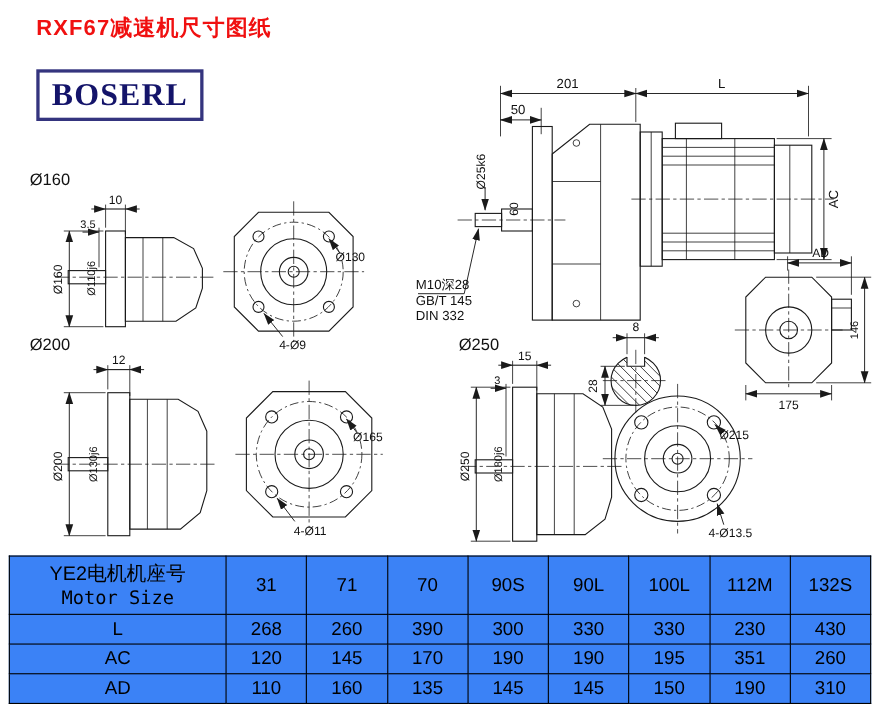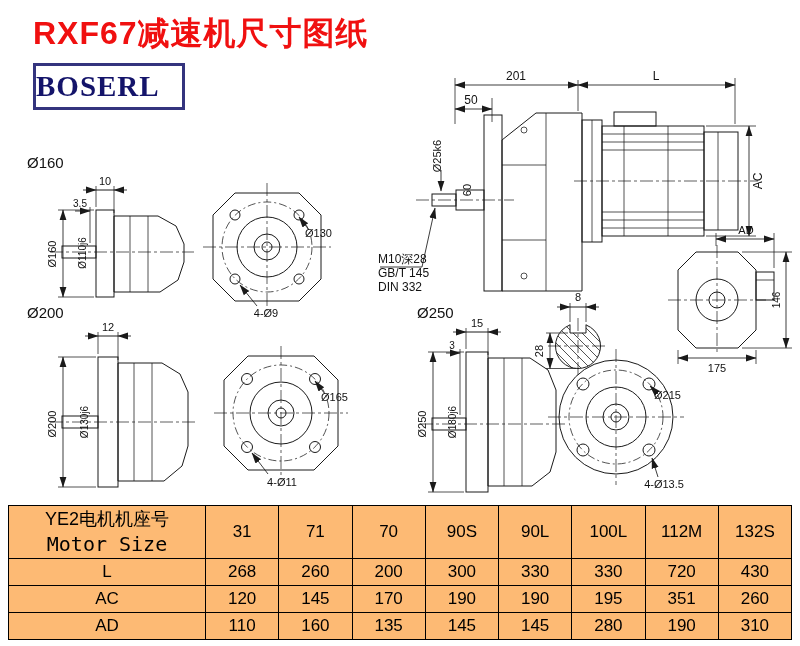--- a/index.html
+++ b/index.html
@@ -5,7 +5,7 @@
   html,body{margin:0;padding:0;}
   body{width:800px;height:646px;position:relative;background:#fff;overflow:hidden;
        font-family:"Liberation Sans",sans-serif;}
-  .title{position:absolute;left:33px;top:12px;font-size:32px;font-weight:bold;
+  .title{position:absolute;left:33px;top:12px;font-size:20px;font-weight:bold;
          color:#f01010;letter-spacing:1px;white-space:nowrap;}
   .logo-box{position:absolute;left:33px;top:63px;width:146px;height:41px;
             border:3px solid #34347e;background:#fff;display:flex;

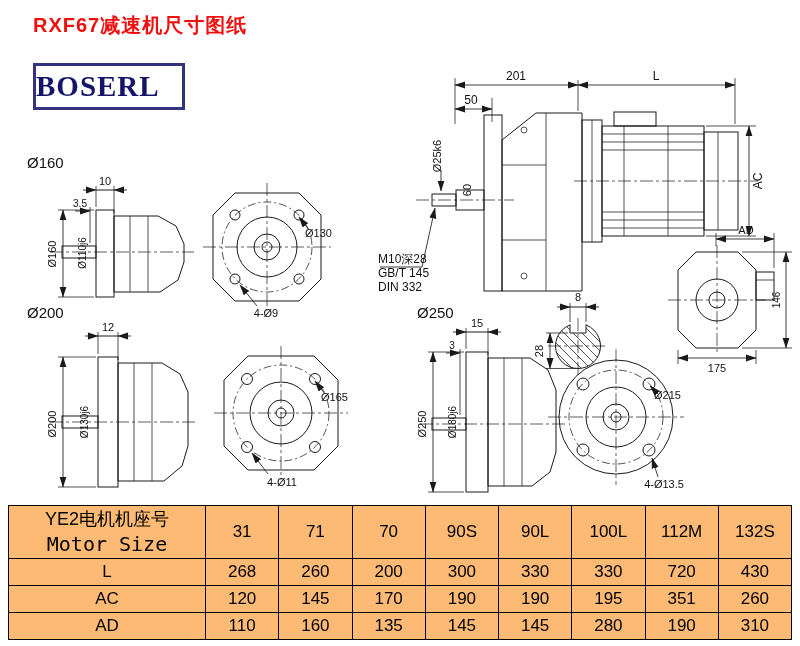--- a/index.html
+++ b/index.html
@@ -9,7 +9,7 @@
          color:#f01010;letter-spacing:1px;white-space:nowrap;}
   .logo-box{position:absolute;left:33px;top:63px;width:146px;height:41px;
             border:3px solid #34347e;background:#fff;display:flex;
-            align-items:center;}
+            align-items:center;justify-content:center;}
   .logo-text{font-family:"Liberation Serif",serif;font-weight:bold;font-size:29px;
              color:#14146a;letter-spacing:1px;}
   svg.draw{position:absolute;left:0;top:0;}

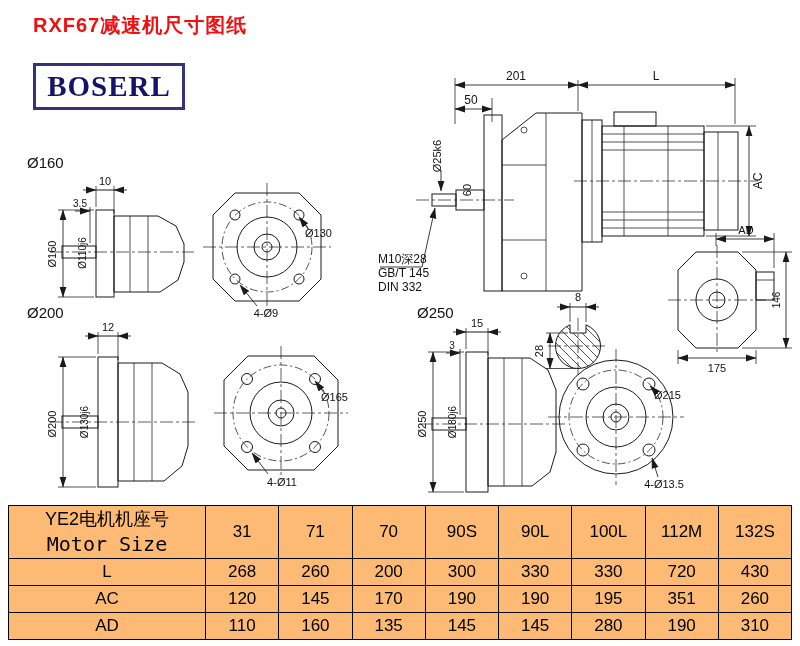--- a/index.html
+++ b/index.html
@@ -24,7 +24,7 @@
   svg text.t11{font-size:11px;}
   svg text.t15{font-size:15px;}
   table.dims{position:absolute;left:8px;top:505px;width:784px;border-collapse:collapse;
-             table-layout:fixed;background:#fdba74;padding-left:20px;}
+             table-layout:fixed;background:#3b82f6;padding-left:20px;}
   table.dims td{border:1.5px solid #000;text-align:center;vertical-align:middle;
                 font-size:17px;color:#000;padding:0;}
   table.dims tr.hdr td{height:52px;}

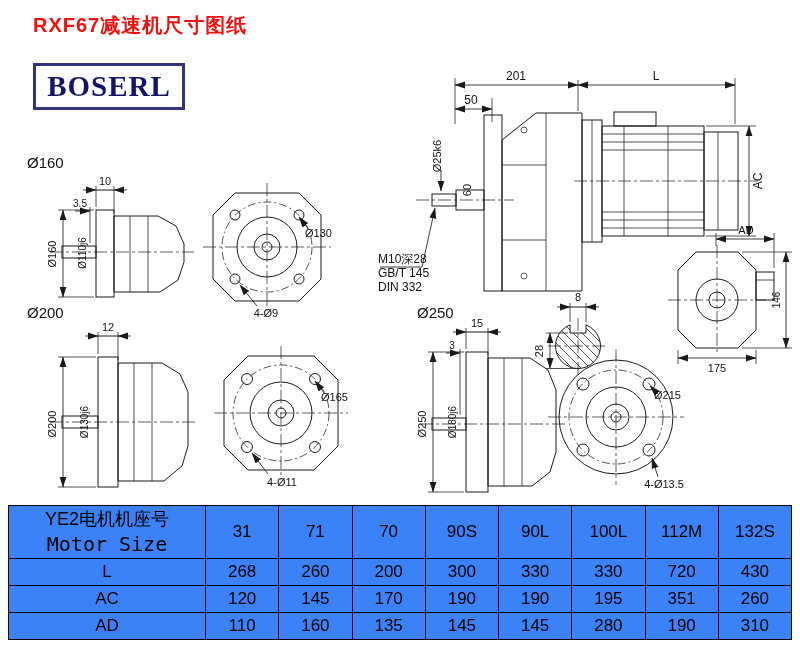--- a/index.html
+++ b/index.html
@@ -30,7 +30,7 @@
   table.dims tr.hdr td{height:52px;}
   table.dims tr.datarow td{height:26px;}
   .hdr-cn{font-size:18px;line-height:1.3;}
-  .hdr-en{font-family:"DejaVu Sans Mono",monospace;font-size:20px;line-height:1.2;}
+  .hdr-en{font-family:"DejaVu Sans Mono",monospace;font-size:17px;line-height:1.2;}
 </style>
 </head>
 <body>

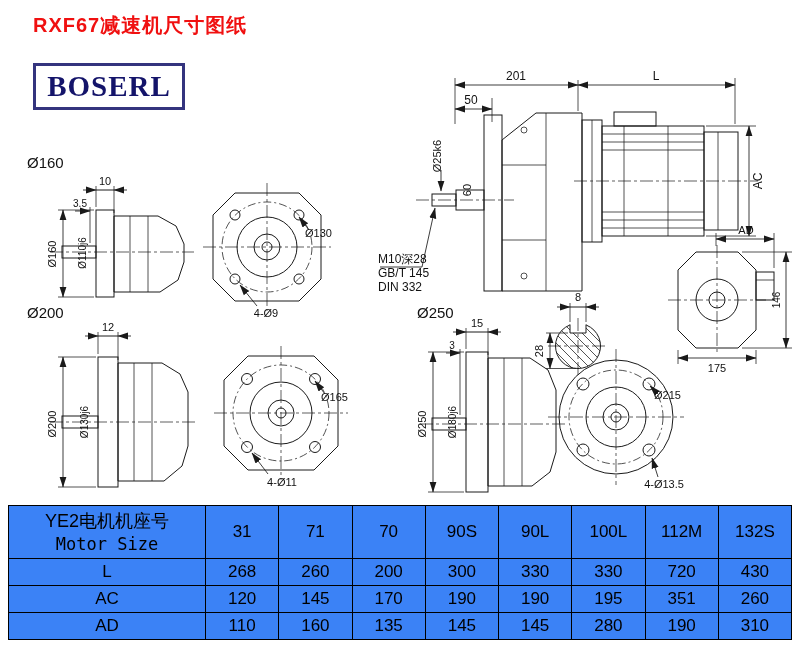--- a/index.html
+++ b/index.html
@@ -307,7 +307,7 @@
       <td>L</td>
       <td>268</td>
       <td>260</td>
-      <td>200</td>
+      <td>390</td>
       <td>300</td>
       <td>330</td>
       <td>330</td>

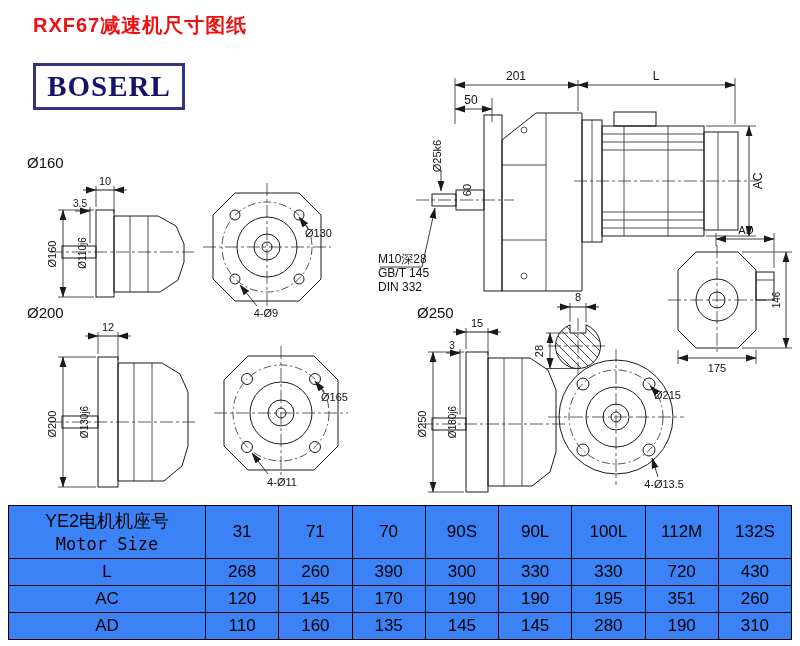--- a/index.html
+++ b/index.html
@@ -311,7 +311,7 @@
       <td>300</td>
       <td>330</td>
       <td>330</td>
-      <td>720</td>
+      <td>230</td>
       <td>430</td>
     </tr>
     <tr class="datarow">

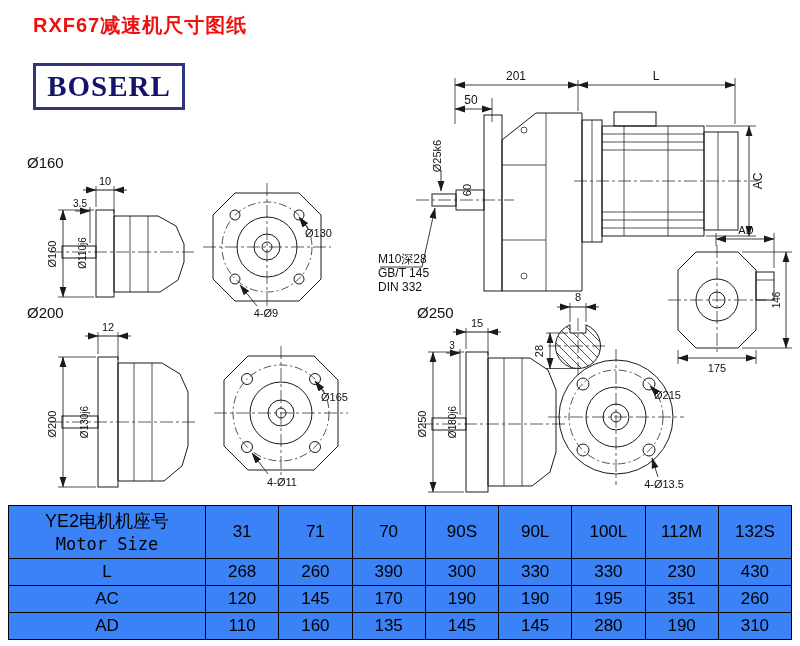--- a/index.html
+++ b/index.html
@@ -332,7 +332,7 @@
       <td>135</td>
       <td>145</td>
       <td>145</td>
-      <td>280</td>
+      <td>150</td>
       <td>190</td>
       <td>310</td>
     </tr>

